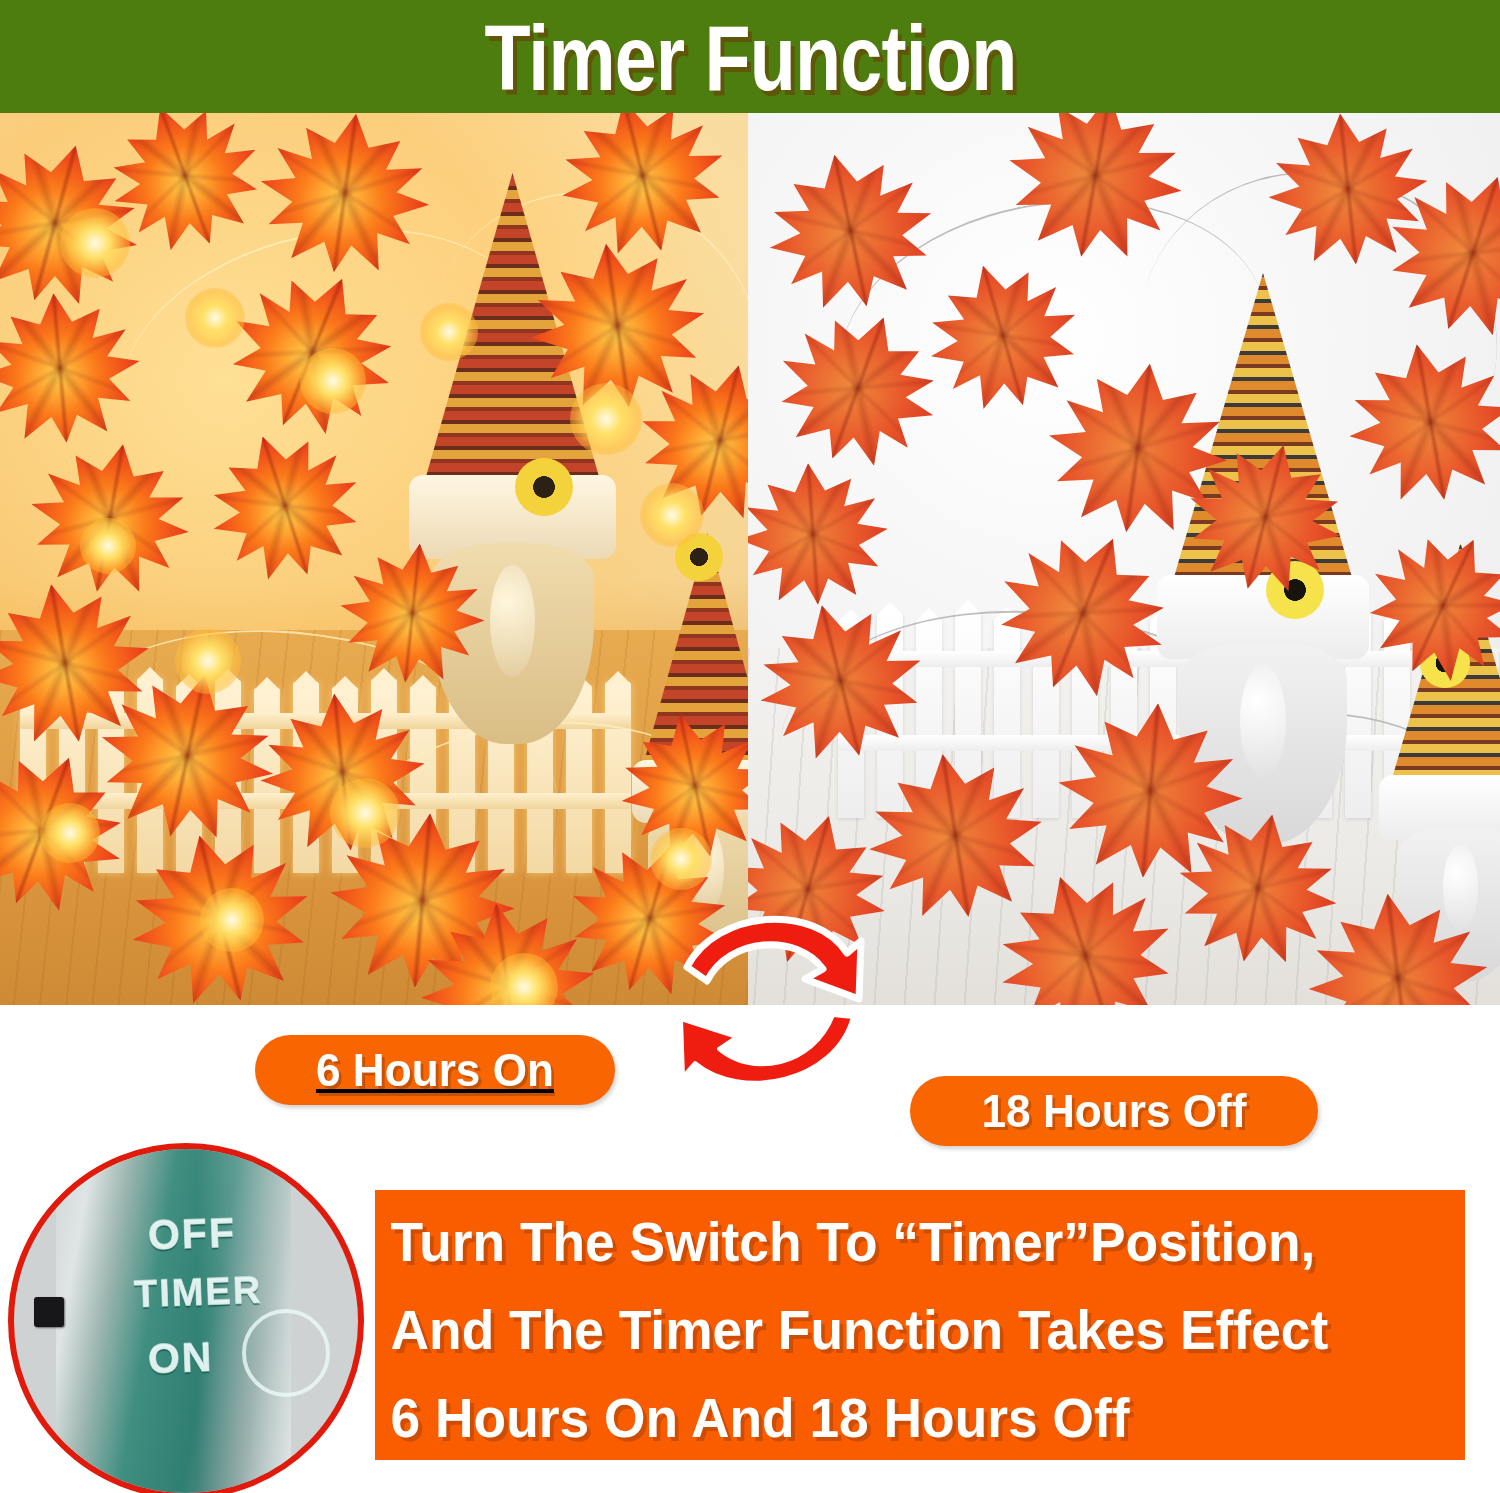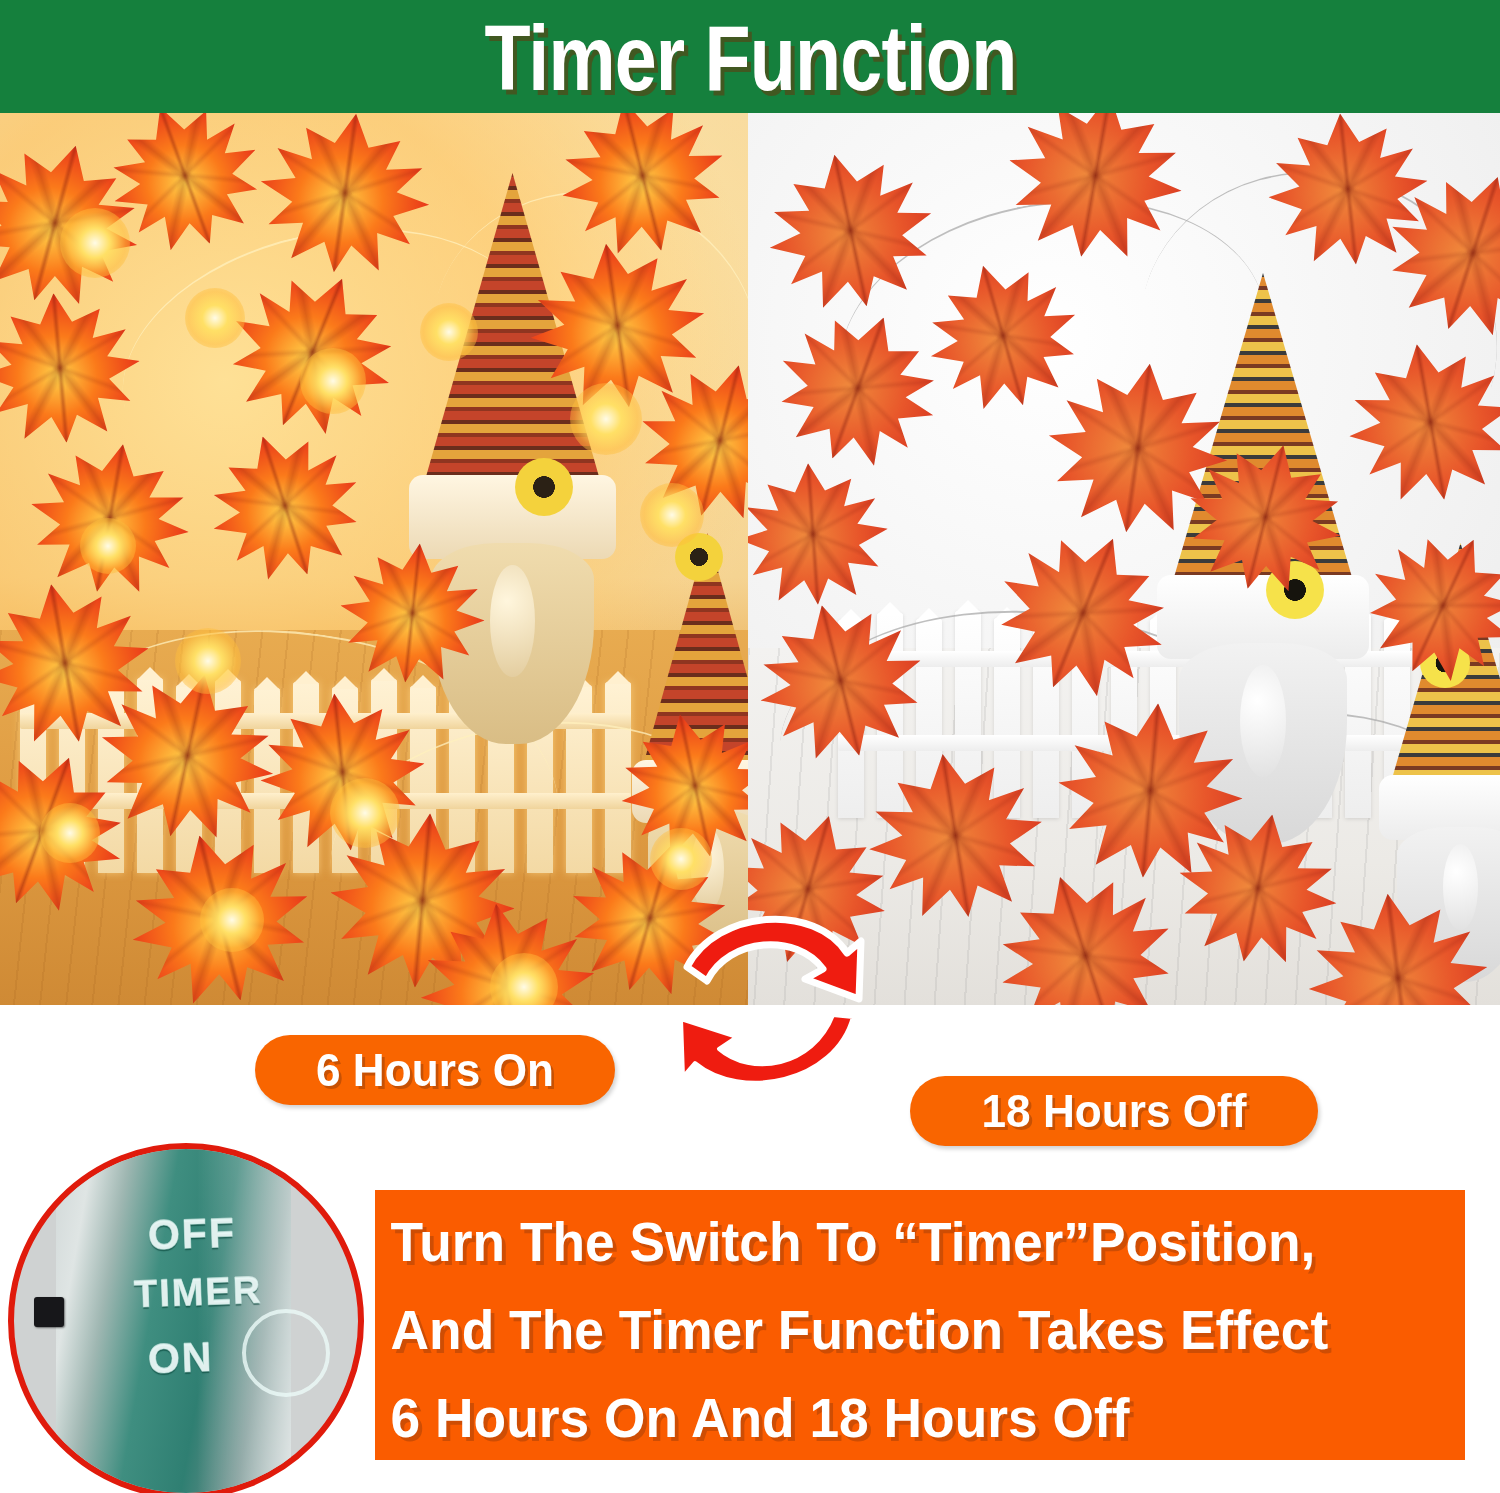--- a/index.html
+++ b/index.html
@@ -11,7 +11,7 @@
   
   .header{
     position:absolute;left:0;top:0;width:1500px;height:113px;
-    background:#15803d;
+    background:#4d7c0f;
     display:flex;align-items:center;justify-content:center;
   }
   .header-title{

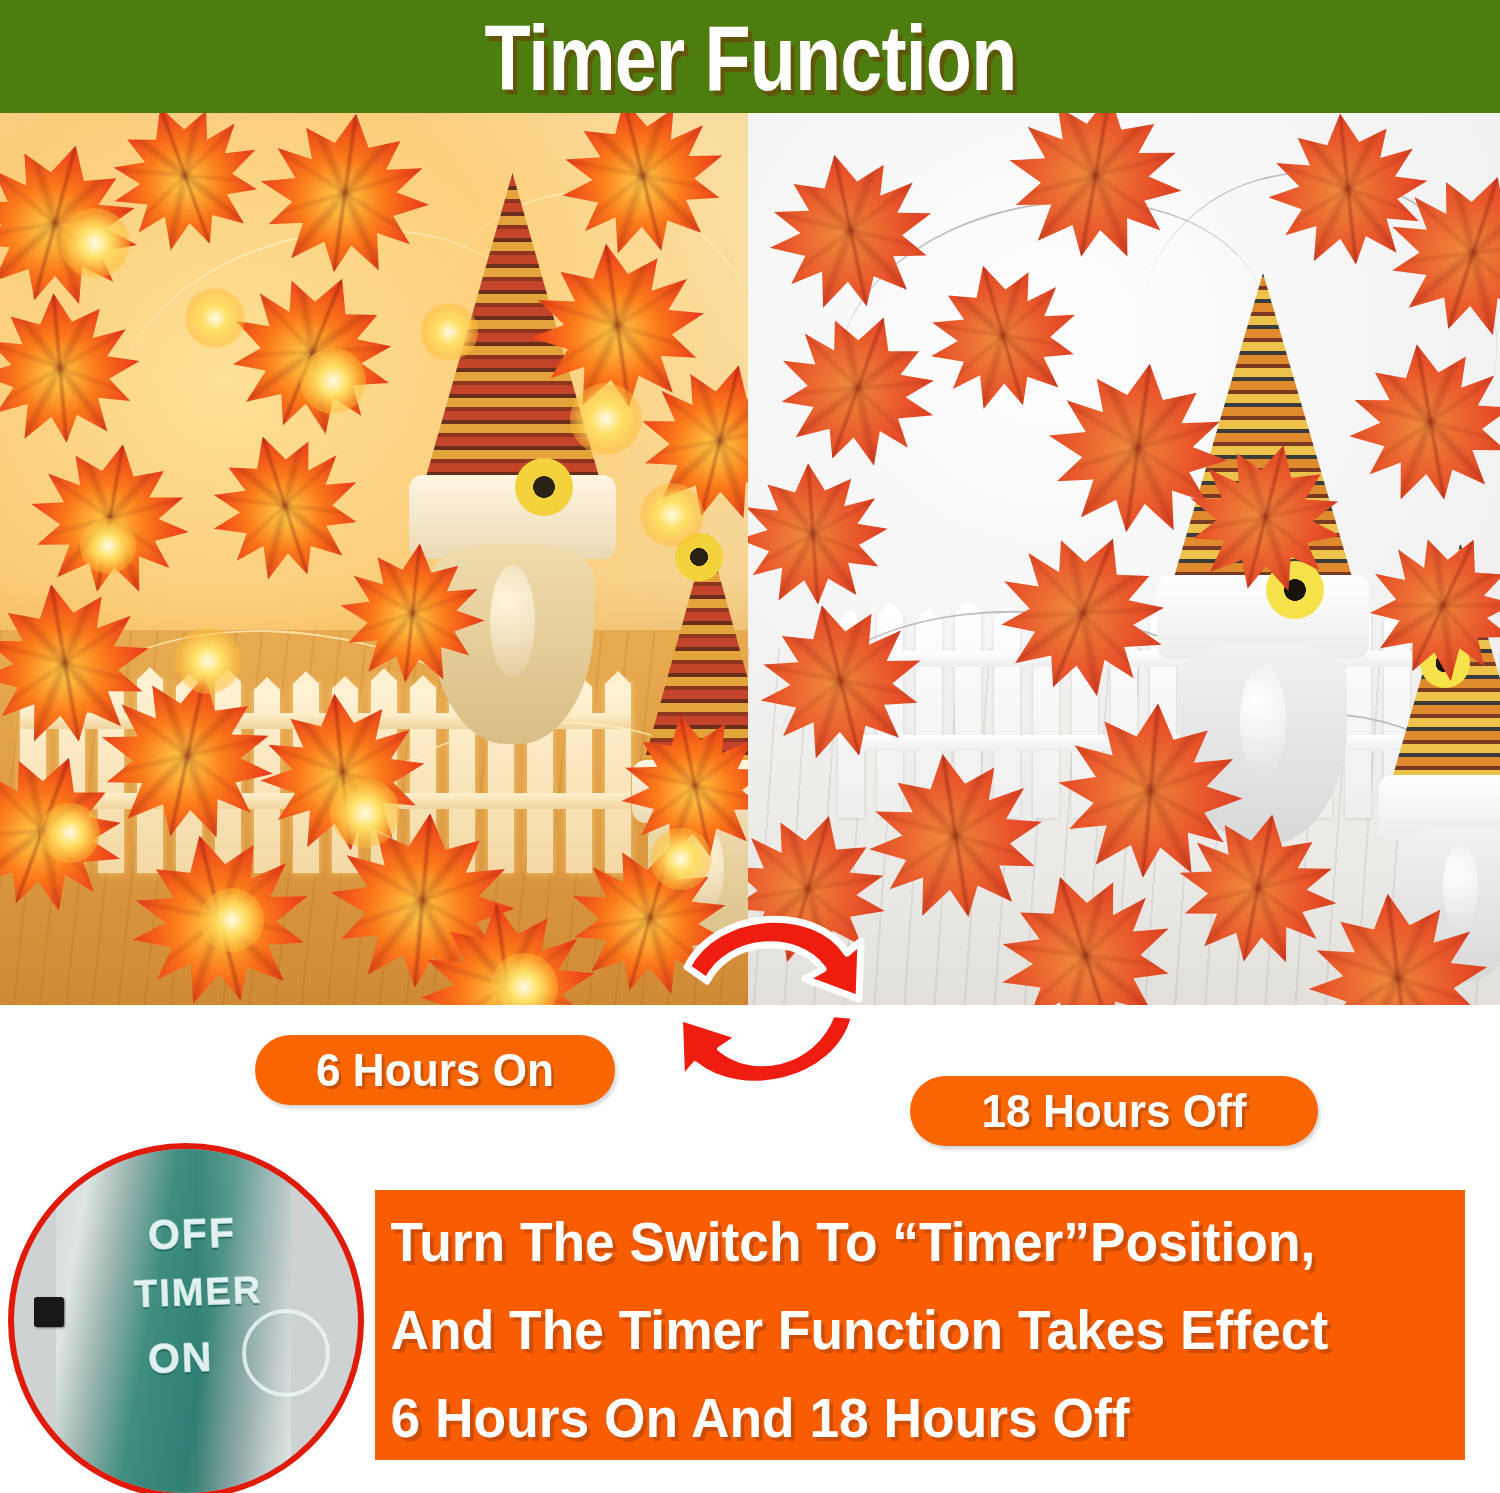--- a/index.html
+++ b/index.html
@@ -146,7 +146,7 @@
     transform:scaleX(.96);text-shadow:3px 3px 0 rgba(130,55,10,.42);
     line-height:1;
   }
-  .badge-on{left:255px;top:1035px;width:360px;}
+  .badge-on{left:255px;top:1035px;width:360px;text-decoration:underline;}
   .badge-off{left:910px;top:1076px;width:408px;}
 
   

